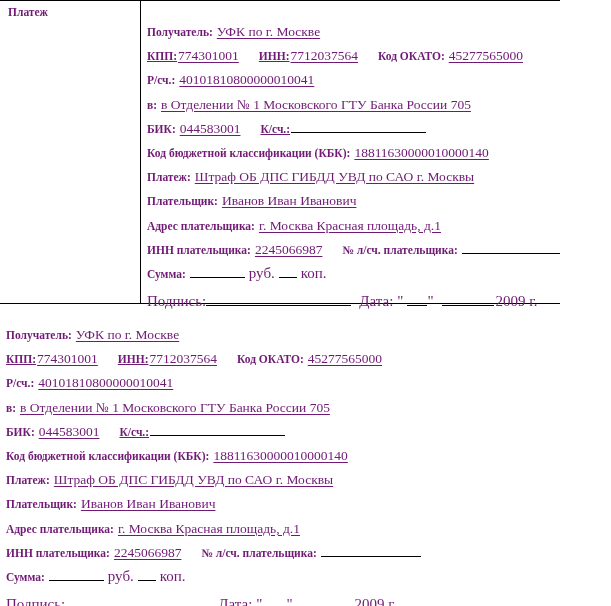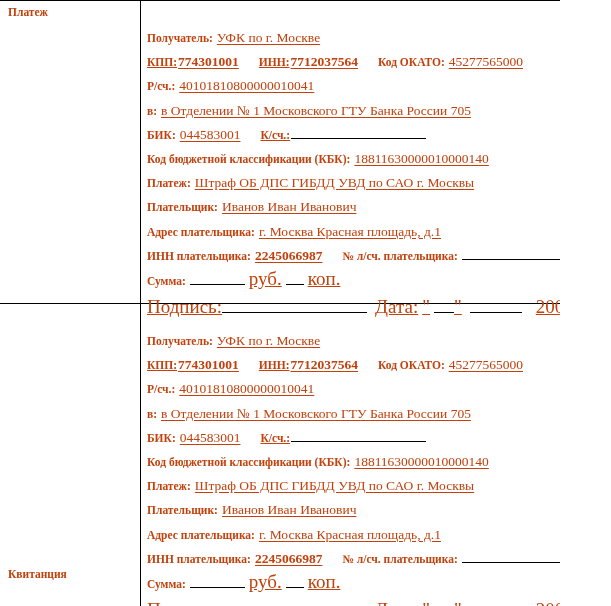--- a/index.html
+++ b/index.html
@@ -6,7 +6,7 @@
   #page {
     width: 560px; height: 606px;
     background: #ffffff;
-    color: #c2410c;
+    color: #701a75;
     font-family: "Liberation Serif", "DejaVu Serif", serif;
     border-top: 1px solid #000;
     box-sizing: border-box;

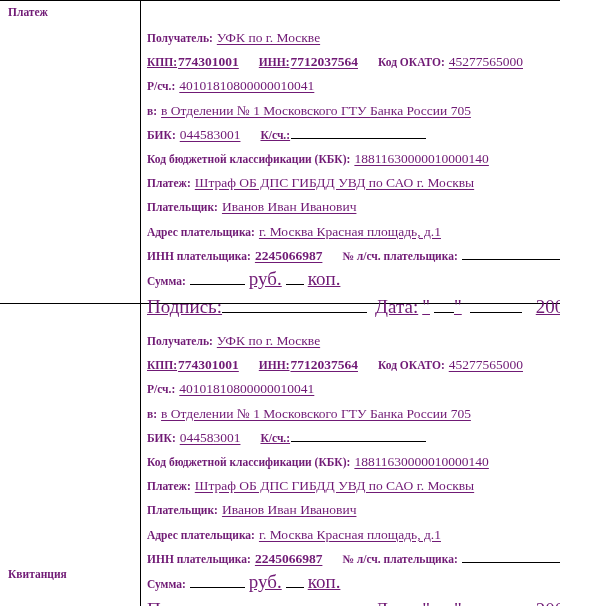--- a/index.html
+++ b/index.html
@@ -35,7 +35,7 @@
   .side-col.bottom-align .side-label { padding: 0 0 26px 8px; }
   .fields-col {
     flex: 1 1 auto;
-    padding: 24px 0 0 6px;
+    padding: 18px 0 0 6px;
     box-sizing: border-box;
   }
   .row {

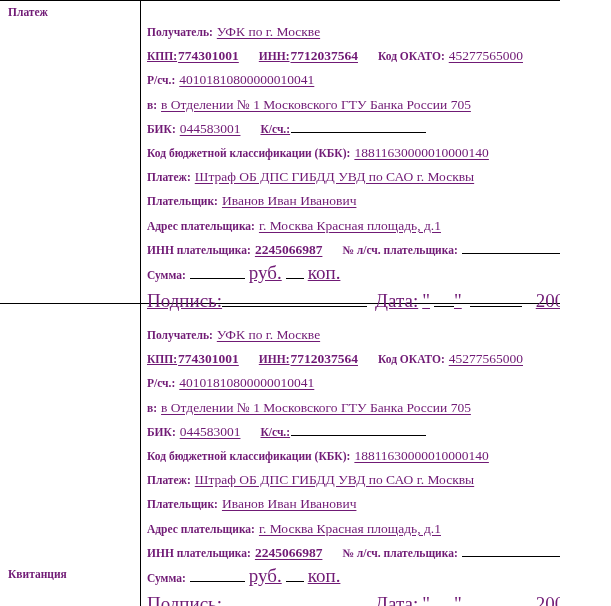--- a/index.html
+++ b/index.html
@@ -61,7 +61,7 @@
     height: 11px;
     vertical-align: baseline;
   }
-  .gap20 { margin-right: 20px; font-weight: bold; }
+  .gap20 { margin-right: 20px; }
   .gap10 { margin-right: 20px; }
   .ml4 { margin-left: 4px; }
   .ml8 { margin-left: 8px; text-align: center; }

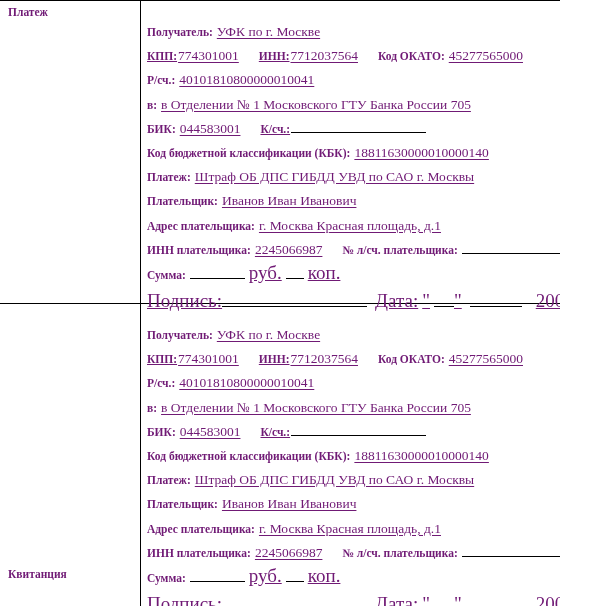--- a/index.html
+++ b/index.html
@@ -54,7 +54,7 @@
     text-decoration: underline;
     text-underline-offset: 2px;
   }
-  .plain { font-size: 19px; text-decoration: underline; }
+  .plain { font-size: 15px; }
   .blank {
     display: inline-block;
     border-bottom: 1px solid #000;

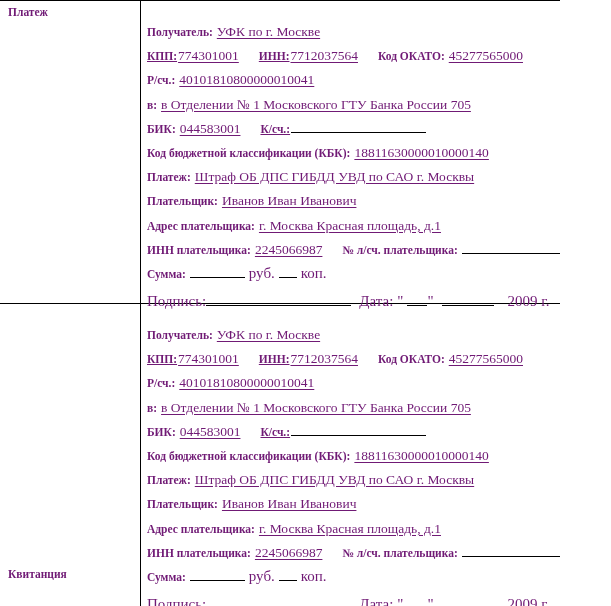--- a/index.html
+++ b/index.html
@@ -65,7 +65,7 @@
   .gap10 { margin-right: 20px; }
   .ml4 { margin-left: 4px; }
   .ml8 { margin-left: 8px; text-align: center; }
-  .ml14 { margin-left: 14px; }
+  .ml14 { margin-left: 2px; }
   .w18 { width: 18px; }
   .w20 { width: 20px; }
   .w52 { width: 52px; }

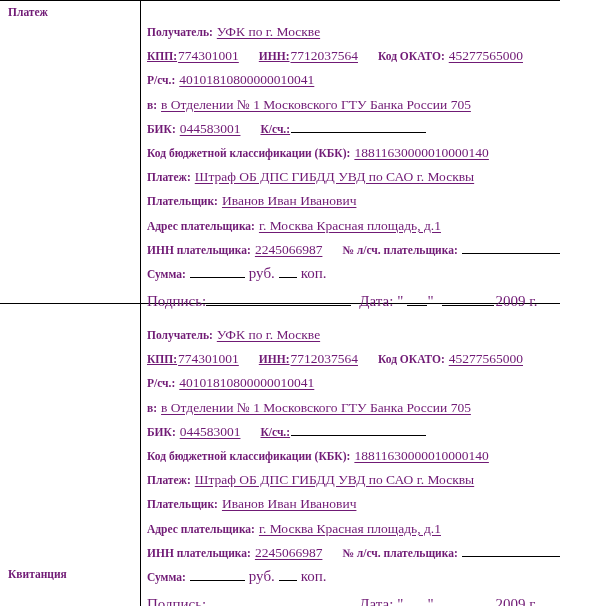--- a/index.html
+++ b/index.html
@@ -138,9 +138,6 @@
   </div>
 
   <div class="section">
-    <div class="side-col bottom-align">
-      <div class="side-label">Квитанция</div>
-    </div>
     <div class="fields-col">
 
       <div class="row">

